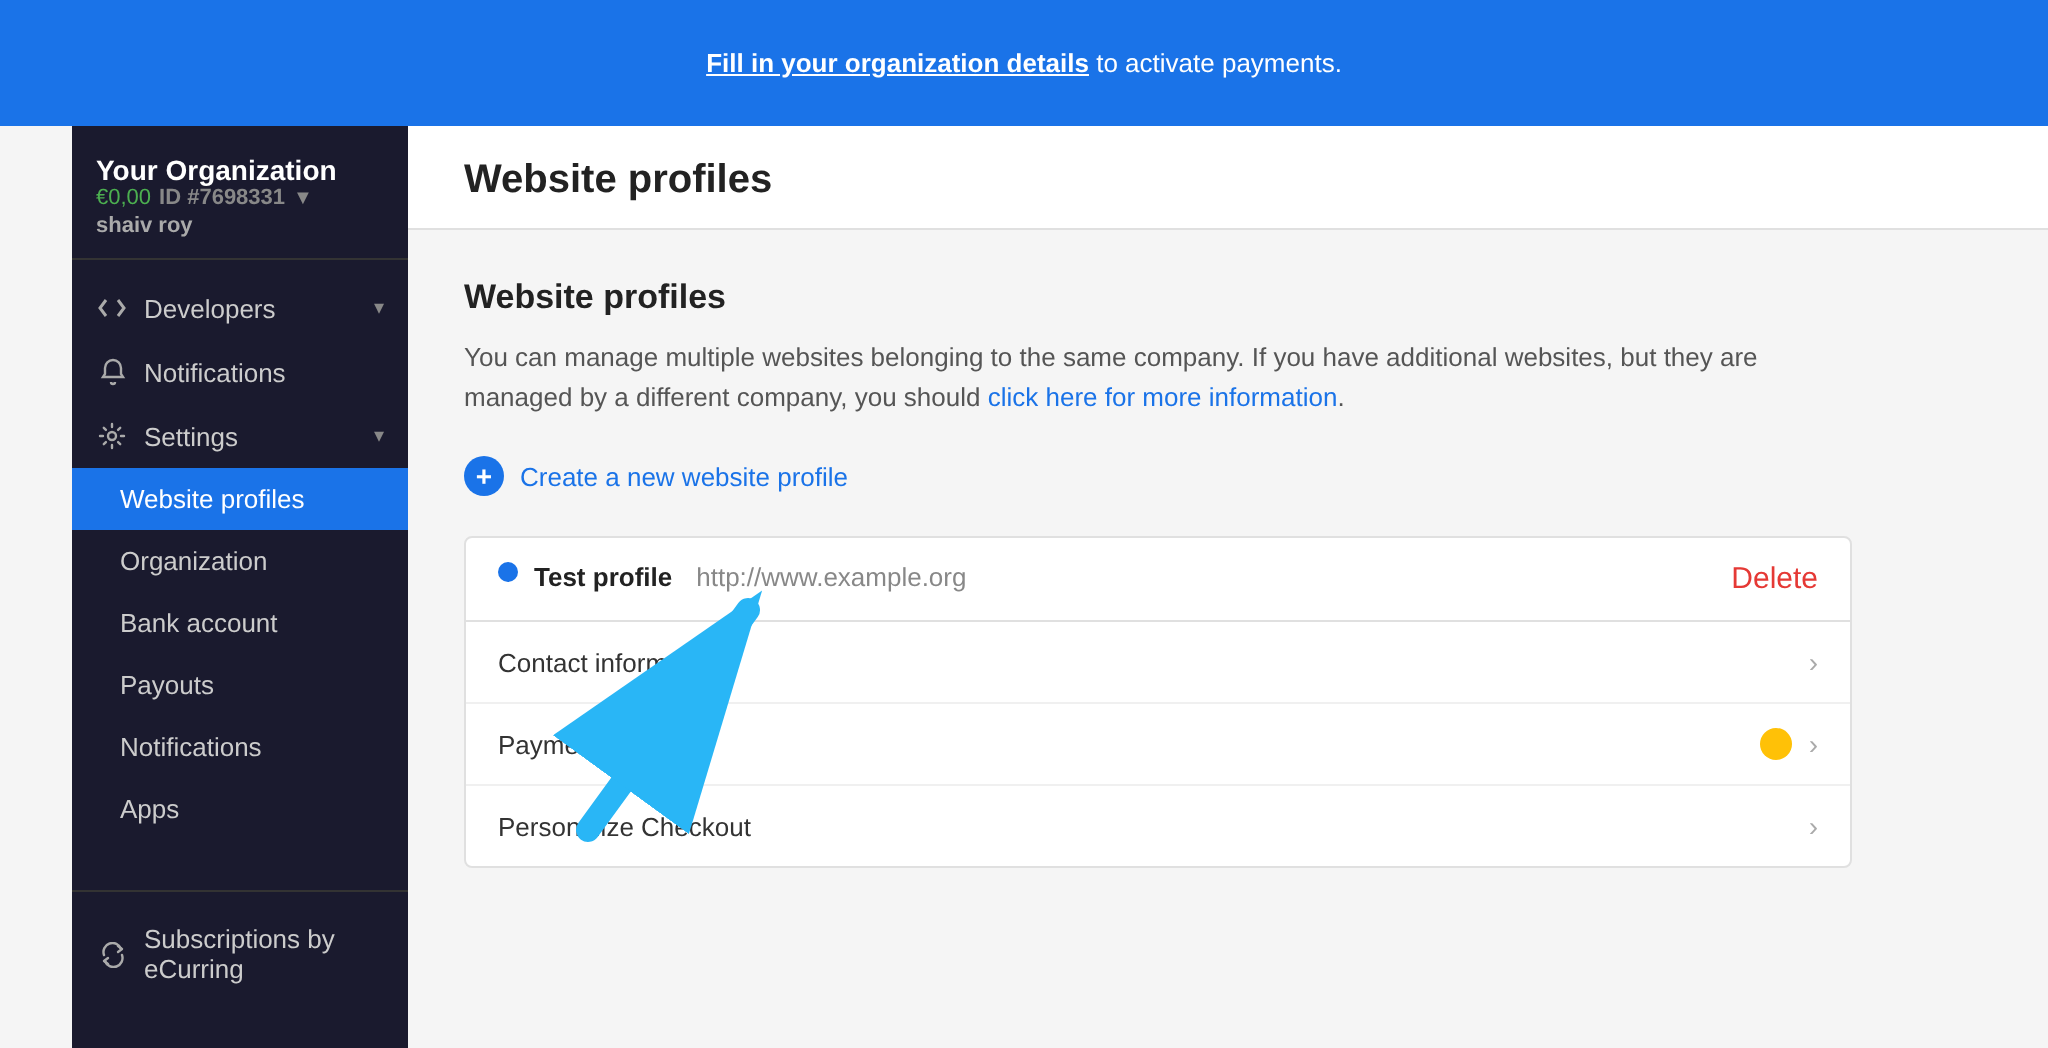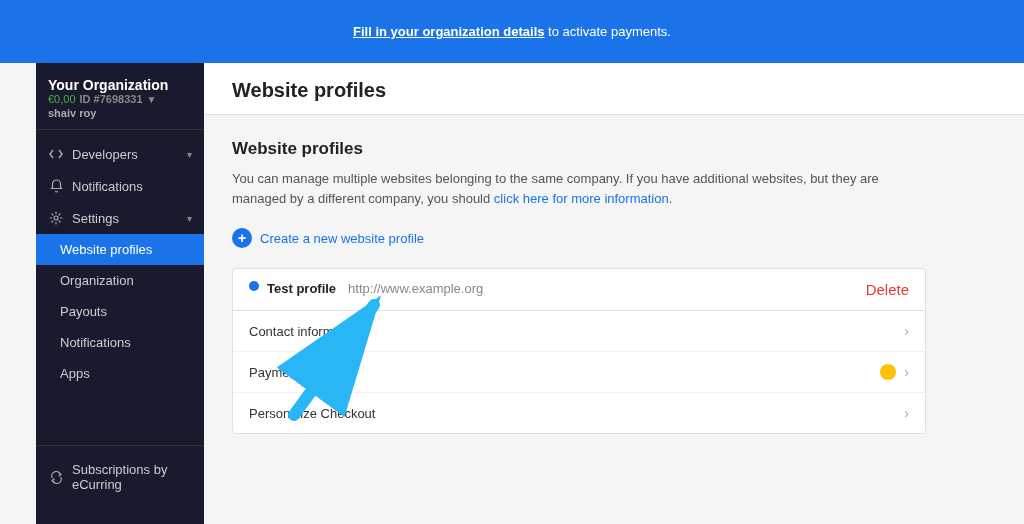--- a/index.html
+++ b/index.html
@@ -309,6 +309,9 @@
       </div>
 
 
+      <div class="sidebar-item sub-item">
+        <span>Bank account</span>
+      </div>
 
       <div class="sidebar-item sub-item">
         <span>Payouts</span>

